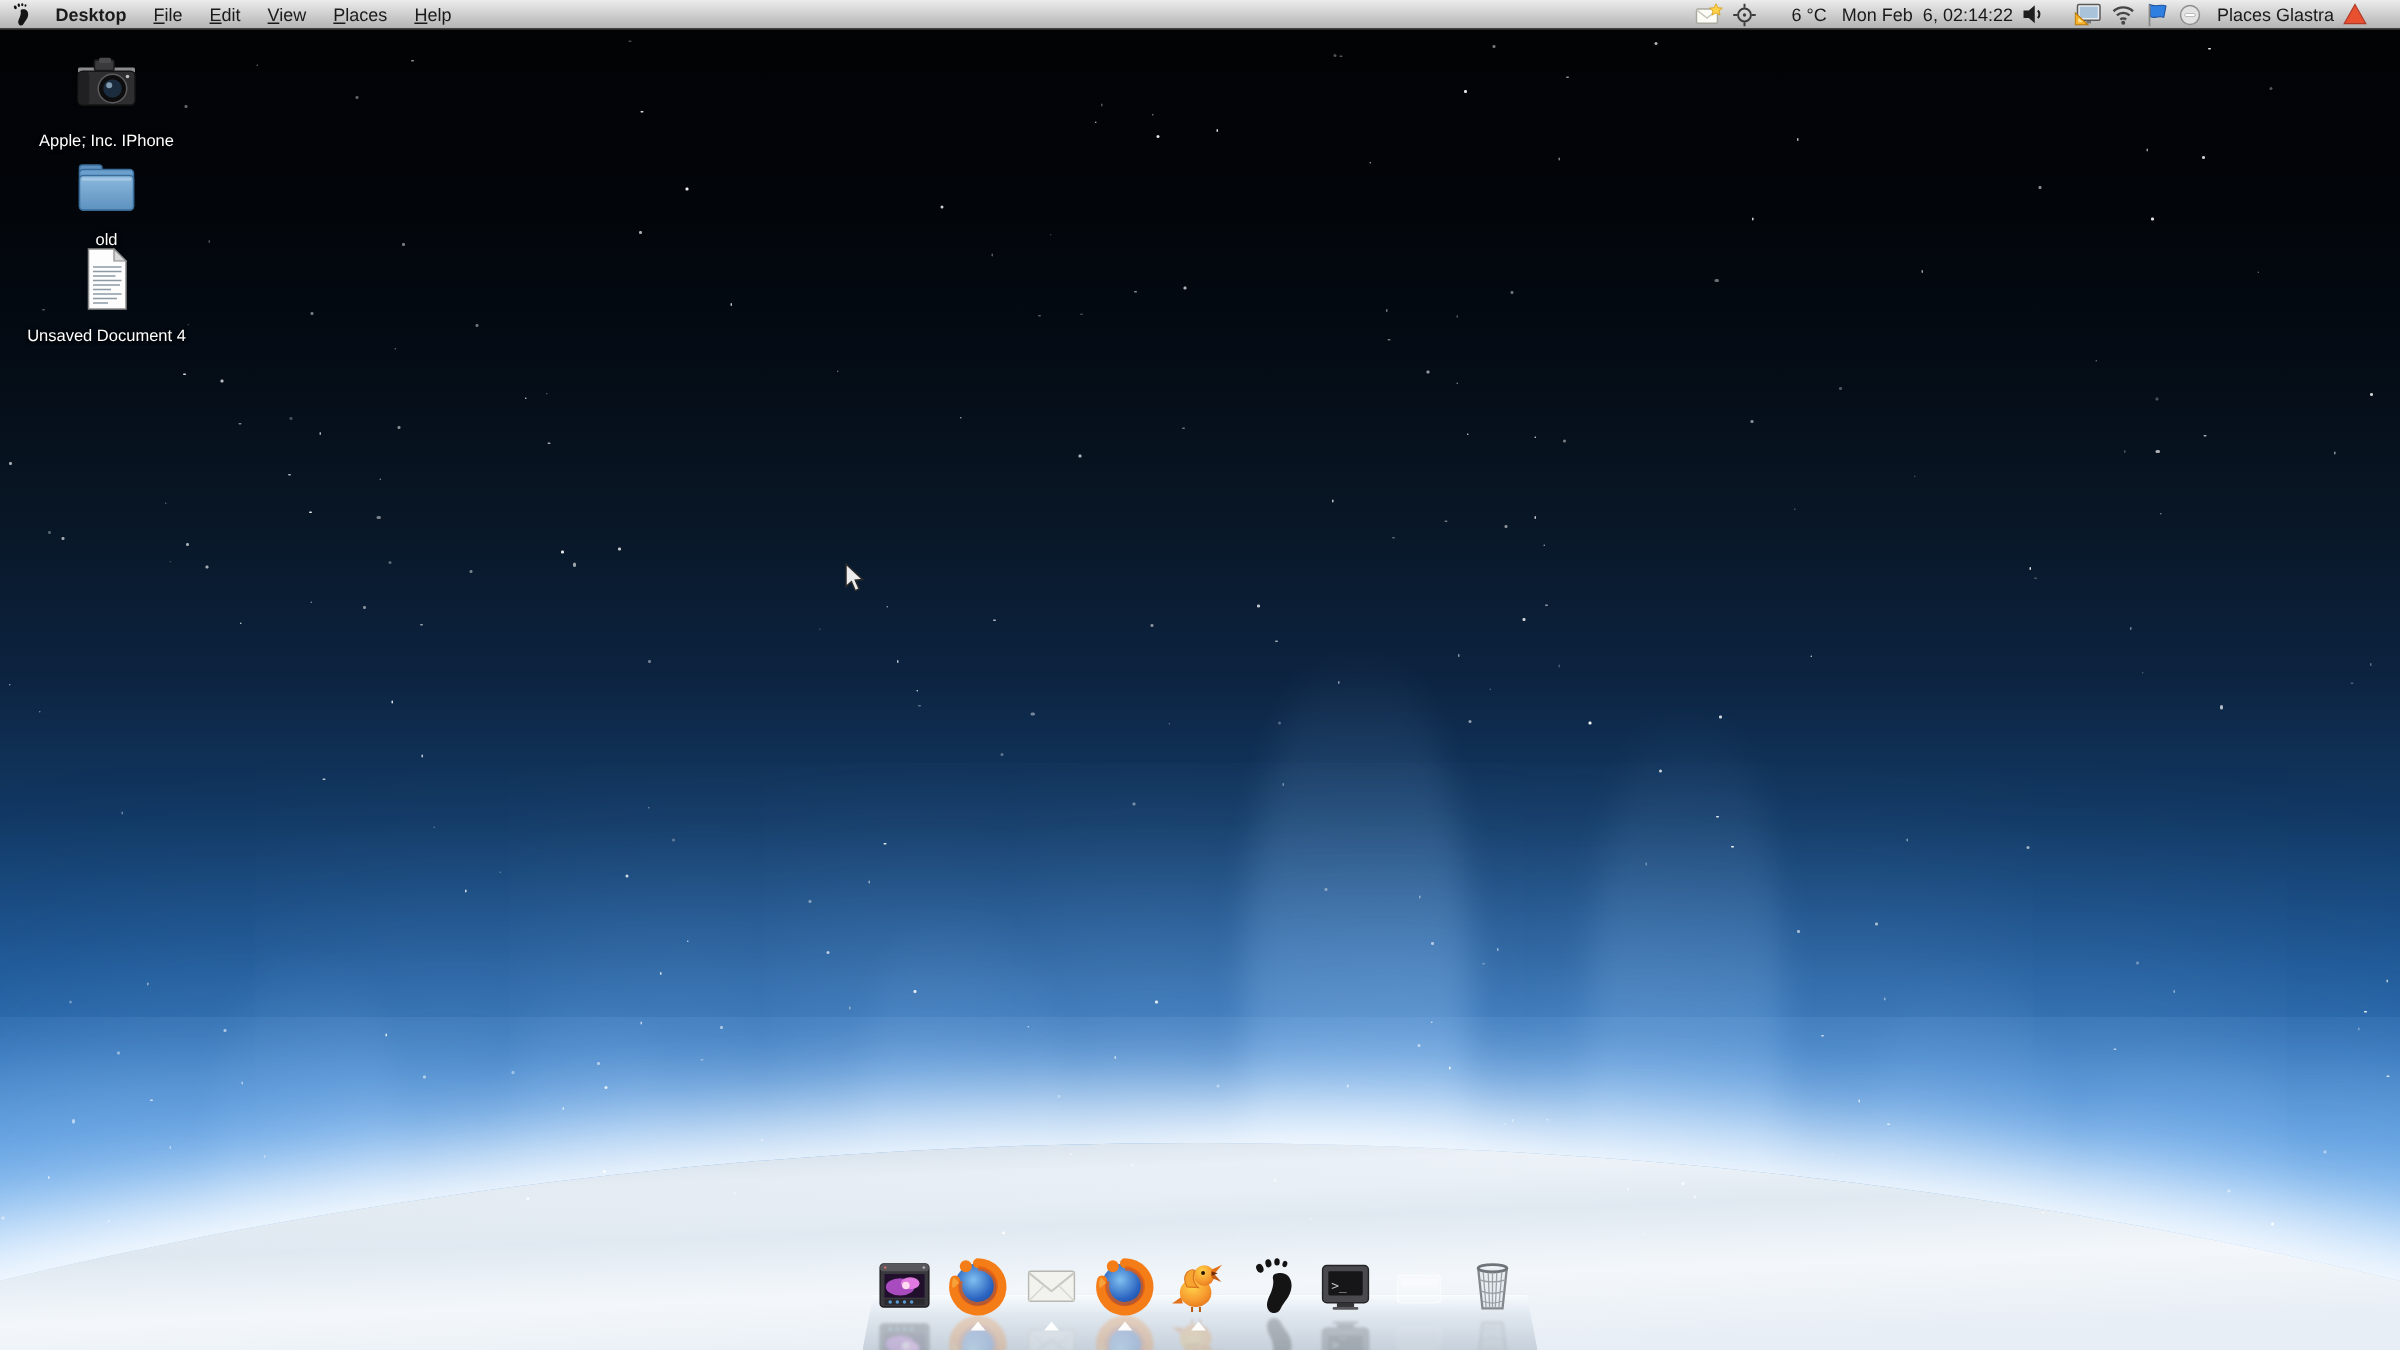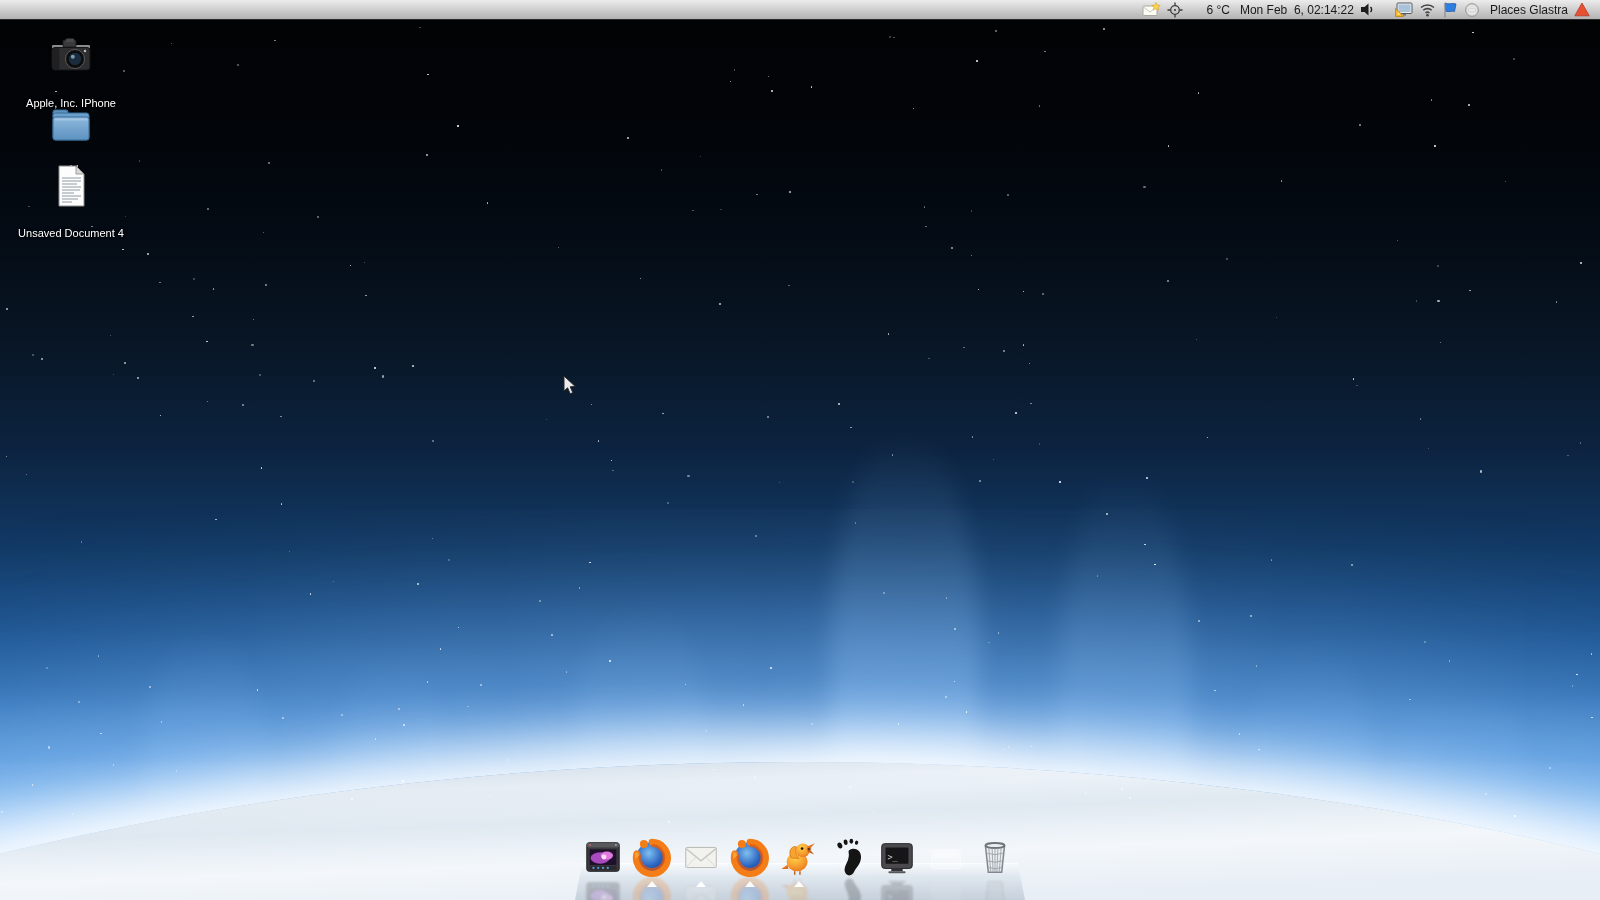--- a/index.html
+++ b/index.html
@@ -383,6 +383,31 @@
 </div>
 
 <div class="panel">
+  <div class="panel-left">
+    <span class="panel-logo">
+      <svg viewBox="0 0 44 44" width="17" height="17">
+          <use href="#sym-foot"></use>
+        </svg>
+    </span>
+    <div class="menu-item bold">
+      <span>Desktop</span>
+      </div>
+    <div class="menu-item mnemonic">
+      <span>File</span>
+      </div>
+    <div class="menu-item mnemonic">
+      <span>Edit</span>
+      </div>
+    <div class="menu-item mnemonic">
+      <span>View</span>
+      </div>
+    <div class="menu-item mnemonic">
+      <span>Places</span>
+      </div>
+    <div class="menu-item mnemonic">
+      <span>Help</span>
+      </div>
+  </div>
 
   <div class="panel-right">
     <span class="tray-ic">

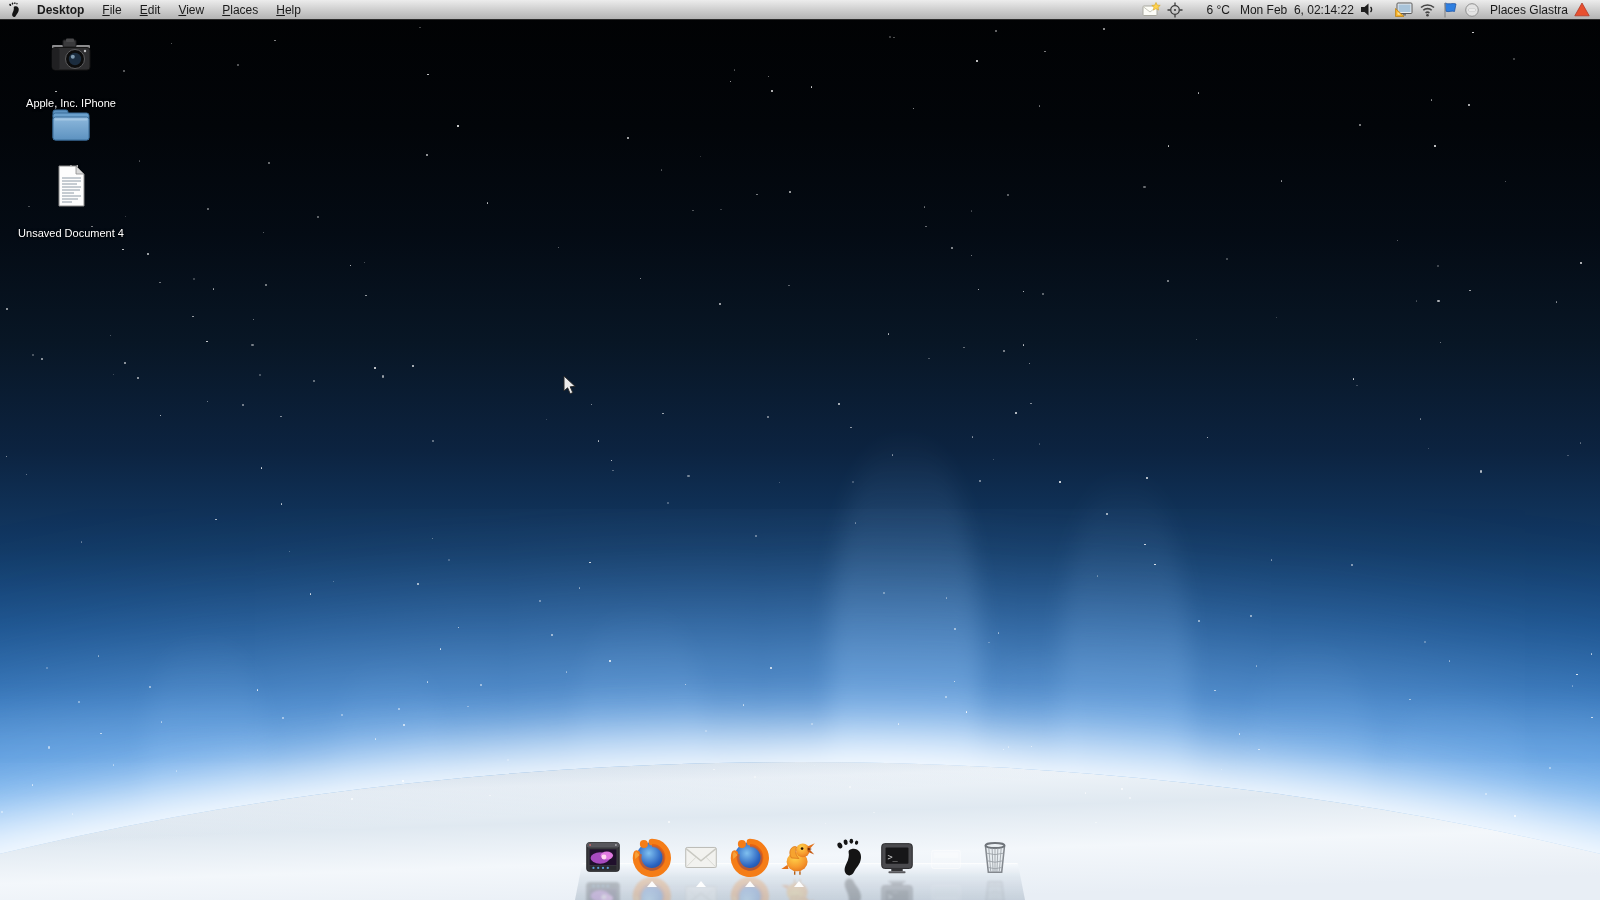--- a/index.html
+++ b/index.html
@@ -56,7 +56,7 @@
   .menu-item.bold span{font-weight:bold;}
   .menu-item.mnemonic span::first-letter{text-decoration:underline;}
   .panel-right{position:absolute;right:0;top:0;height:19px;display:flex;
-    align-items:center;padding-right:10px;}
+    align-items:center;padding-right:22px;}
   .tray-ic{display:flex;align-items:center;margin-left:6px;height:19px;}
   .tray-text{margin-left:4px;white-space:pre;}
   .tray-gap{width:14px;}

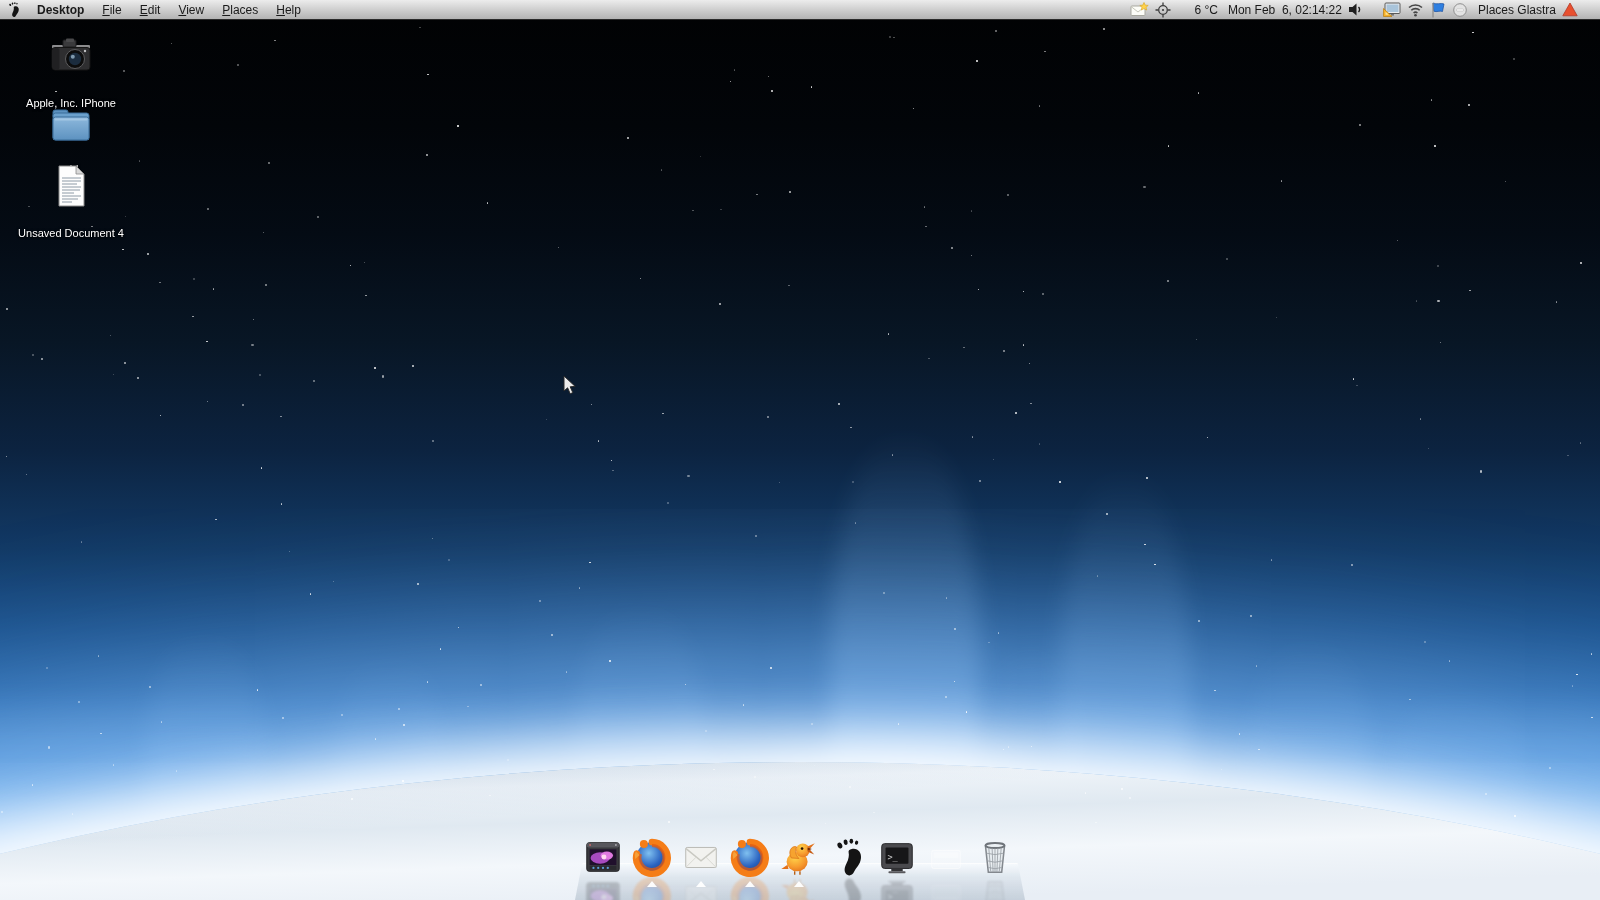--- a/index.html
+++ b/index.html
@@ -63,7 +63,7 @@
 
   
   .desk-icon{position:absolute;left:12px;width:118px;text-align:center;cursor:default;}
-  .desk-icon .dlabel{display:block;margin-top:15px;font-size:11px;color:#fff;
+  .desk-icon .dlabel{display:block;margin-top:5px;font-size:11px;color:#fff;
     text-shadow:0 1px 2px rgba(0,0,0,.95), 0 0 3px rgba(0,0,0,.8);}
   .di-1{top:32px;} .di-2{top:104px;} .di-3{top:164px;}
 

